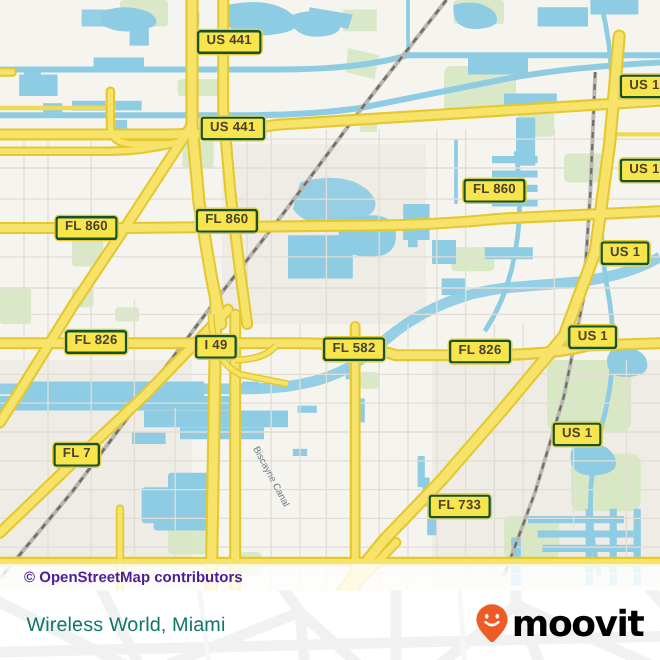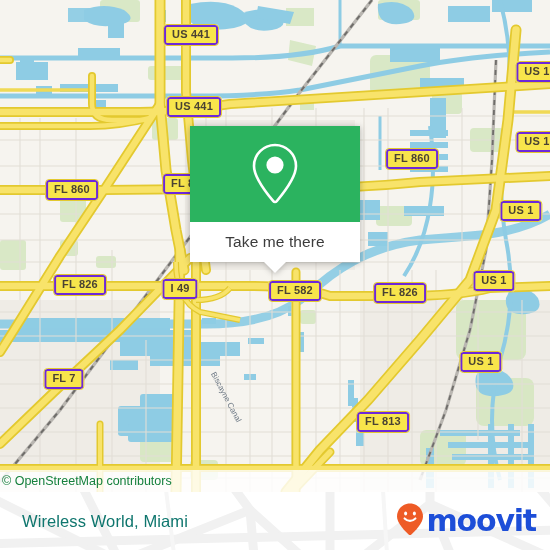--- a/index.html
+++ b/index.html
@@ -35,7 +35,7 @@
   .shield {
     position: absolute;
     background: #f8e54b;
-    border: 2px solid #6d28d9;
+    border: 2px solid #14532d;
     outline: 1px solid #e3c92f;
     border-radius: 3px;
     color: #4a4333;

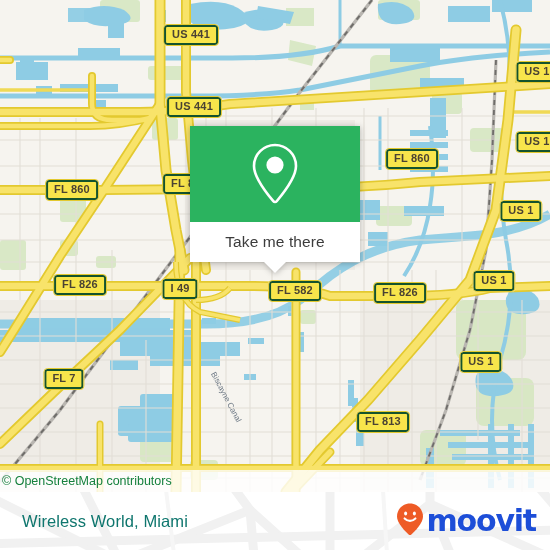--- a/index.html
+++ b/index.html
@@ -428,20 +428,6 @@
 
     <div id="attribution">© OpenStreetMap contributors</div>
 
-    <div id="callout">
-      <div id="callout-green">
-        <span>
-          <svg width="56" height="70" viewBox="0 0 56 70" fill="none">
-            <path d="M28 6 C16.4 6 7 15.4 7 27 C7 38 19 53.5 26.3 62.2 C27.2 63.3 28.8 63.3 29.7 62.2 C37 53.5 49 38 49 27 C49 15.4 39.6 6 28 6 Z" stroke="#ffffff" stroke-width="2.6" fill="none"></path>
-            <circle cx="28" cy="26" r="8.6" fill="#ffffff"></circle>
-          </svg>
-        </span>
-      </div>
-      <div id="callout-white">
-        <span id="callout-label">Take me there</span>
-        <span id="callout-arrow"></span>
-      </div>
-    </div>
 
   </div>
 

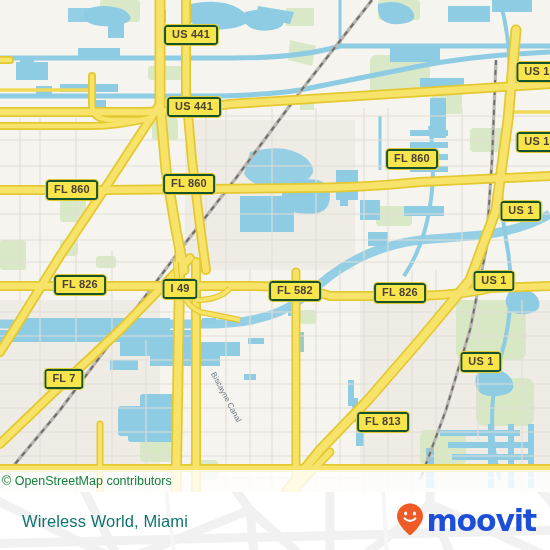--- a/index.html
+++ b/index.html
@@ -421,7 +421,7 @@
       <div class="shield" style="left:494px;top:281px">US 1</div>
       <div class="shield" style="left:481px;top:362px">US 1</div>
       <div class="shield" style="left:64px;top:379px">FL 7</div>
-      <div class="shield" style="left:383px;top:422px">FL 813</div>
+      <div class="shield" style="left:383px;top:422px">FL 733</div>
     </div>
 
     <div class="waterlabel" style="left:213px;top:368px;transform:rotate(62deg)">Biscayne Canal</div>

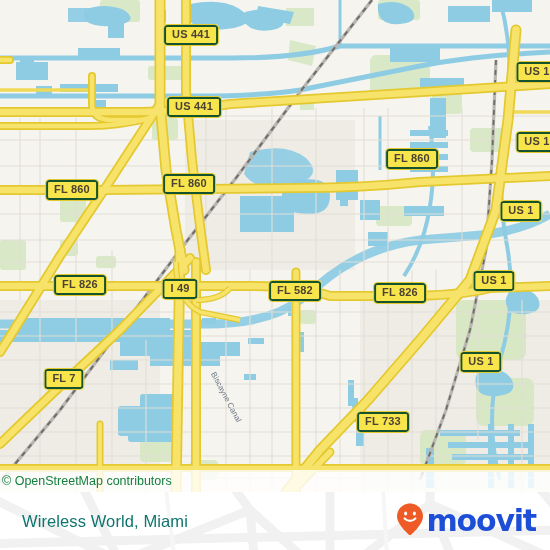--- a/index.html
+++ b/index.html
@@ -66,13 +66,14 @@
     bottom: 0;
     width: 100%;
     background: rgba(255,255,255,.82);
-    color: #15803d;
+    color: #4c1d95;
     font-size: 12.5px;
     line-height: 22px;
     height: 22px;
-    padding-left: 2px;
+    padding-left: 20px;
     box-sizing: border-box;
     font-family: "Liberation Sans", sans-serif;
+    font-weight: bold;
   }
 
   

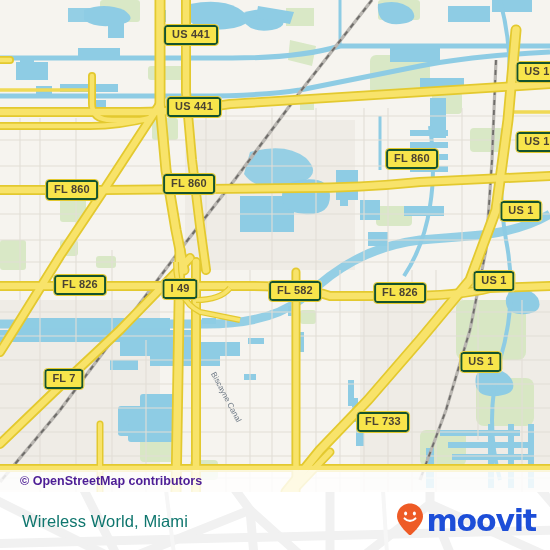--- a/index.html
+++ b/index.html
@@ -154,7 +154,7 @@
     gap: 2px;
   }
   #brand-word {
-    color: #1d4ed8;
+    color: #000000;
     font-size: 30px;
     font-weight: bold;
     letter-spacing: -1.2px;

